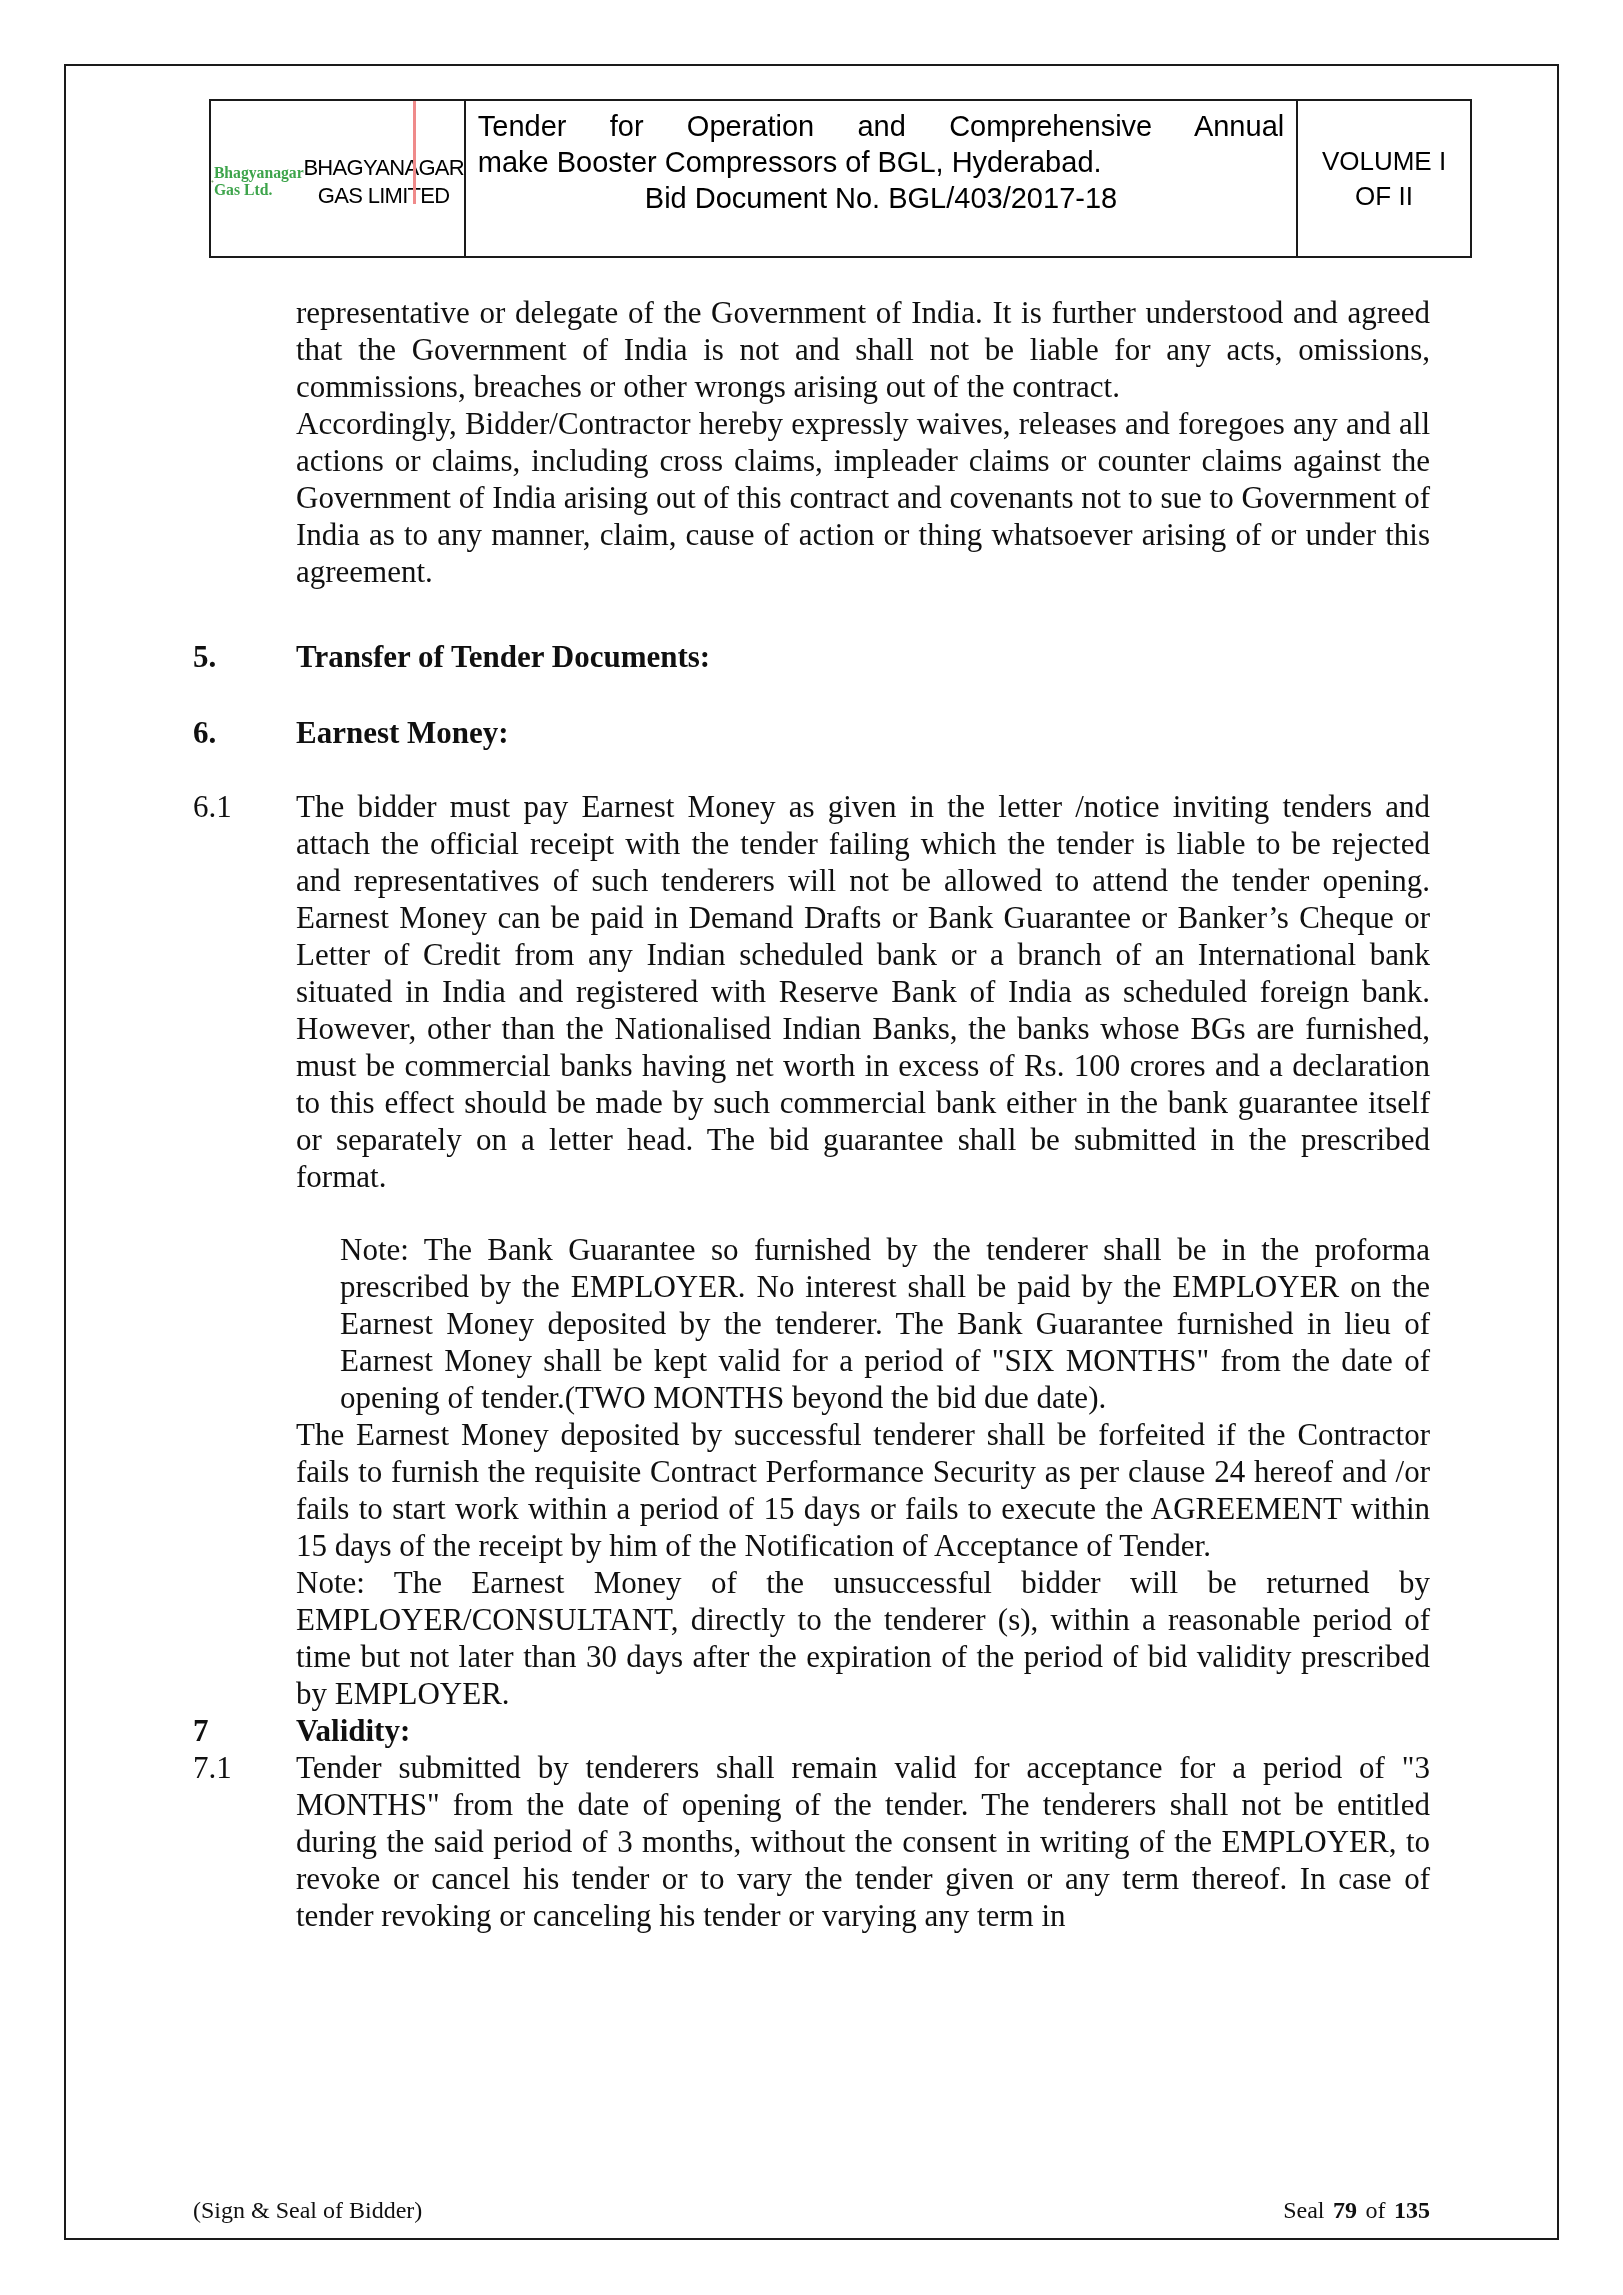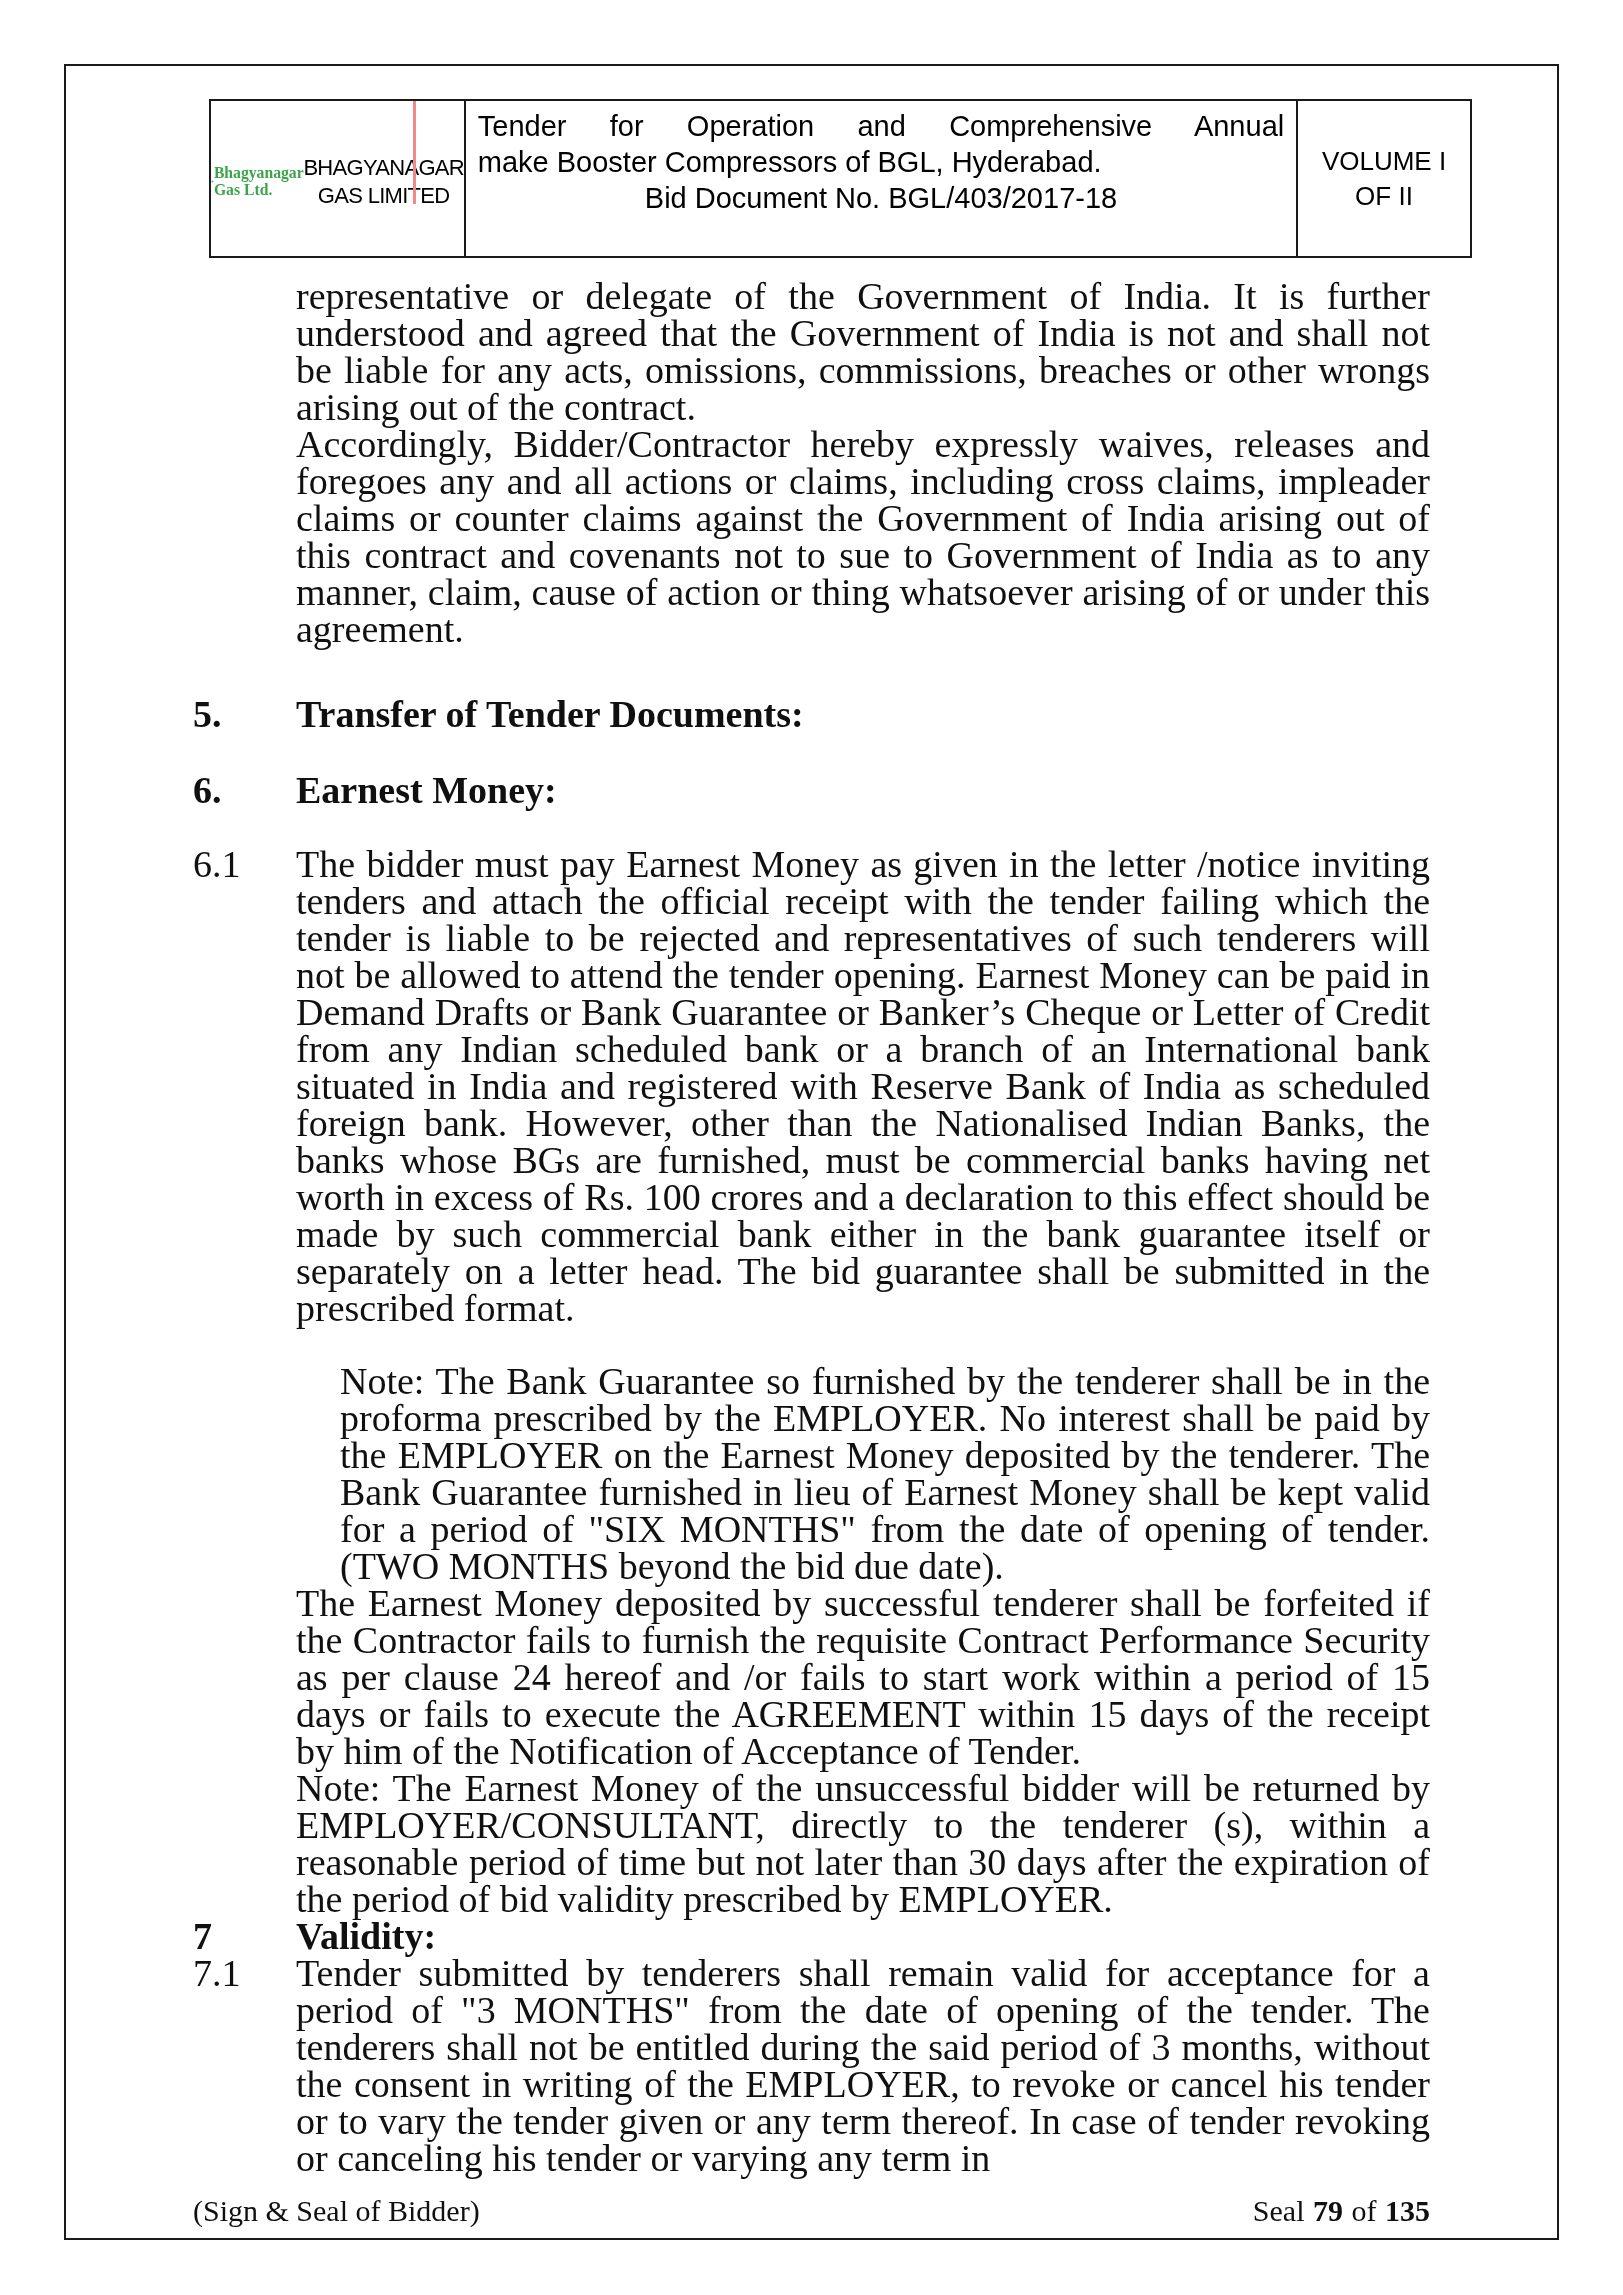--- a/index.html
+++ b/index.html
@@ -32,8 +32,8 @@
                text-align:center;color:#000;}
 
   
-  .content{position:absolute;left:127px;top:212px;width:1237px;
-           font-size:38px;line-height:37px;}
+  .content{position:absolute;left:127px;top:228px;width:1237px;
+           font-size:31px;line-height:37px;}
   .row{display:flex;}
   .row .num{width:103px;flex:none;}
   .row .text{flex:1;text-align:justify;}

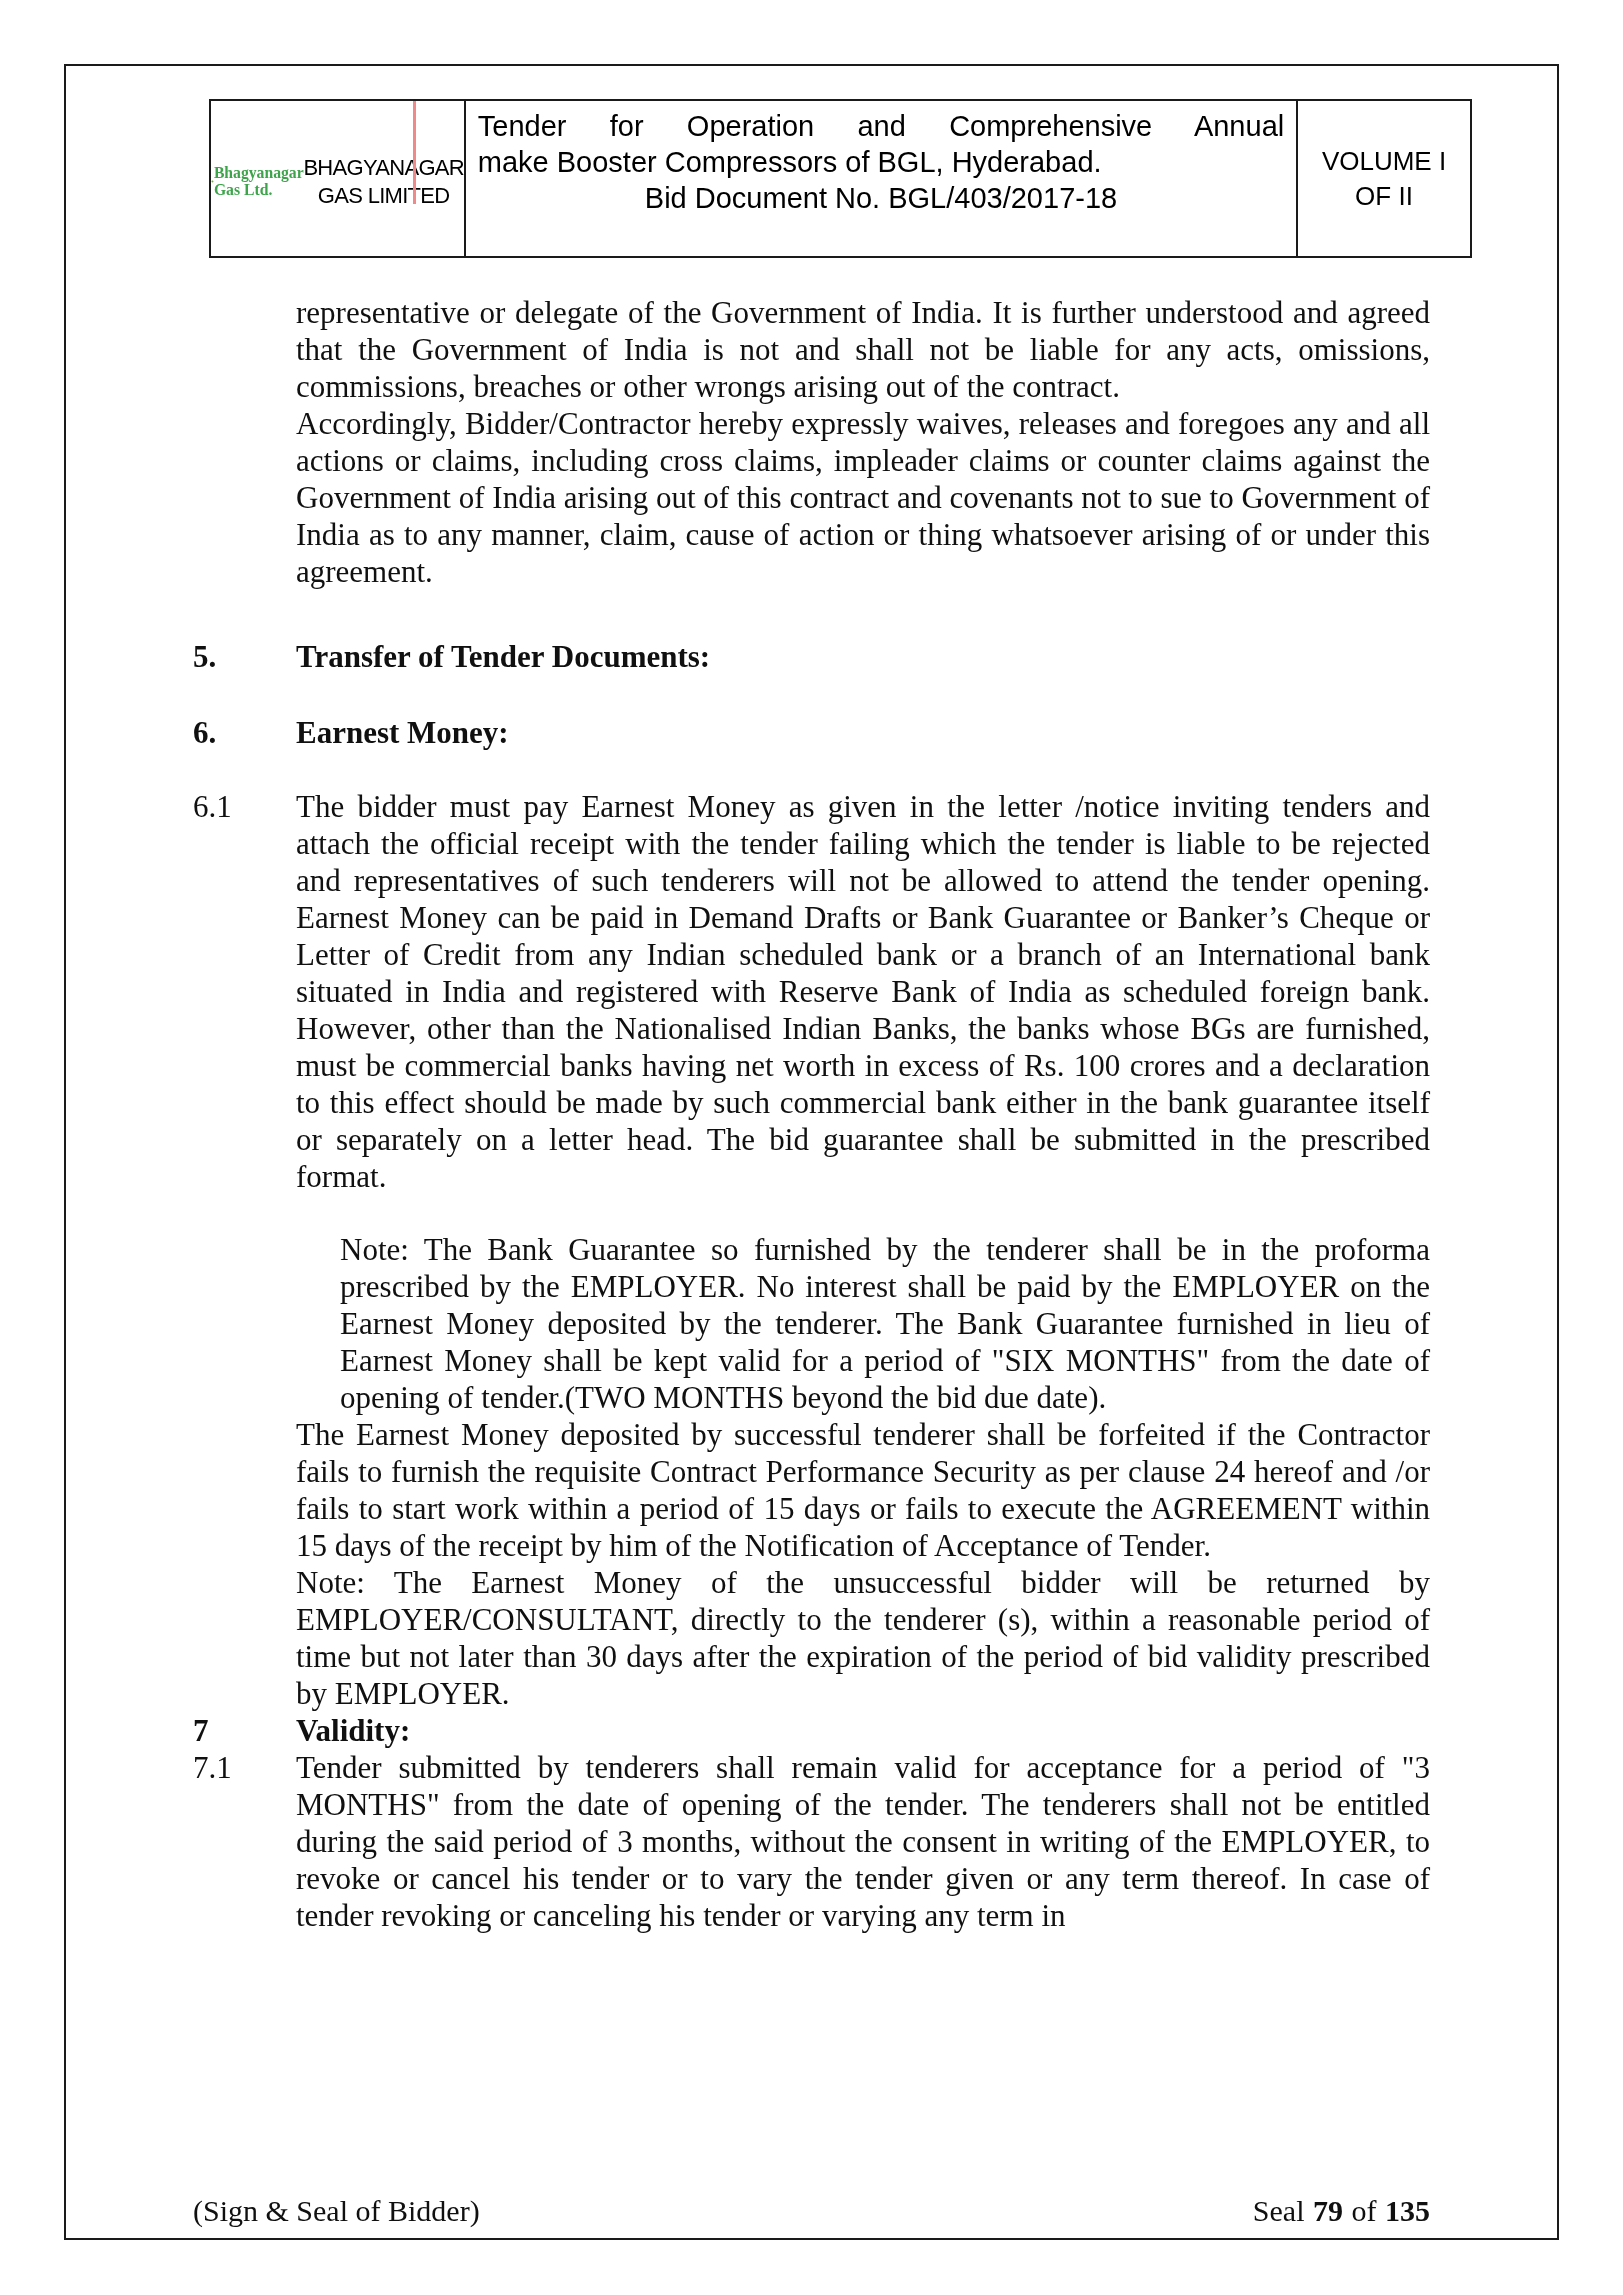--- a/index.html
+++ b/index.html
@@ -46,7 +46,7 @@
   
   .footer{position:absolute;left:127px;right:127px;bottom:9.2px;
           display:flex;justify-content:space-between;align-items:baseline;
-          font-size:30px;line-height:37px;}
+          font-size:24px;line-height:37px;}
   .page-ind{display:flex;gap:8.5px;}
   .bold{font-weight:bold;}
 </style>

